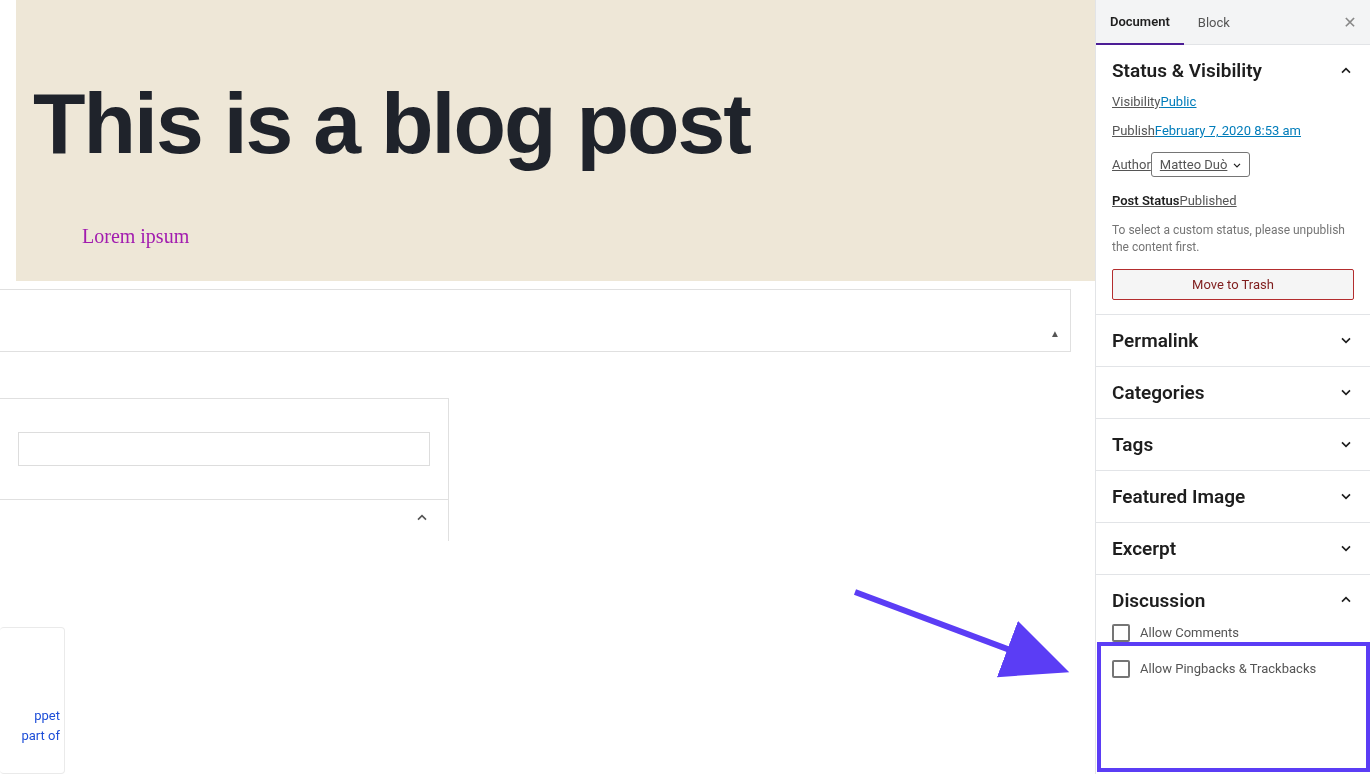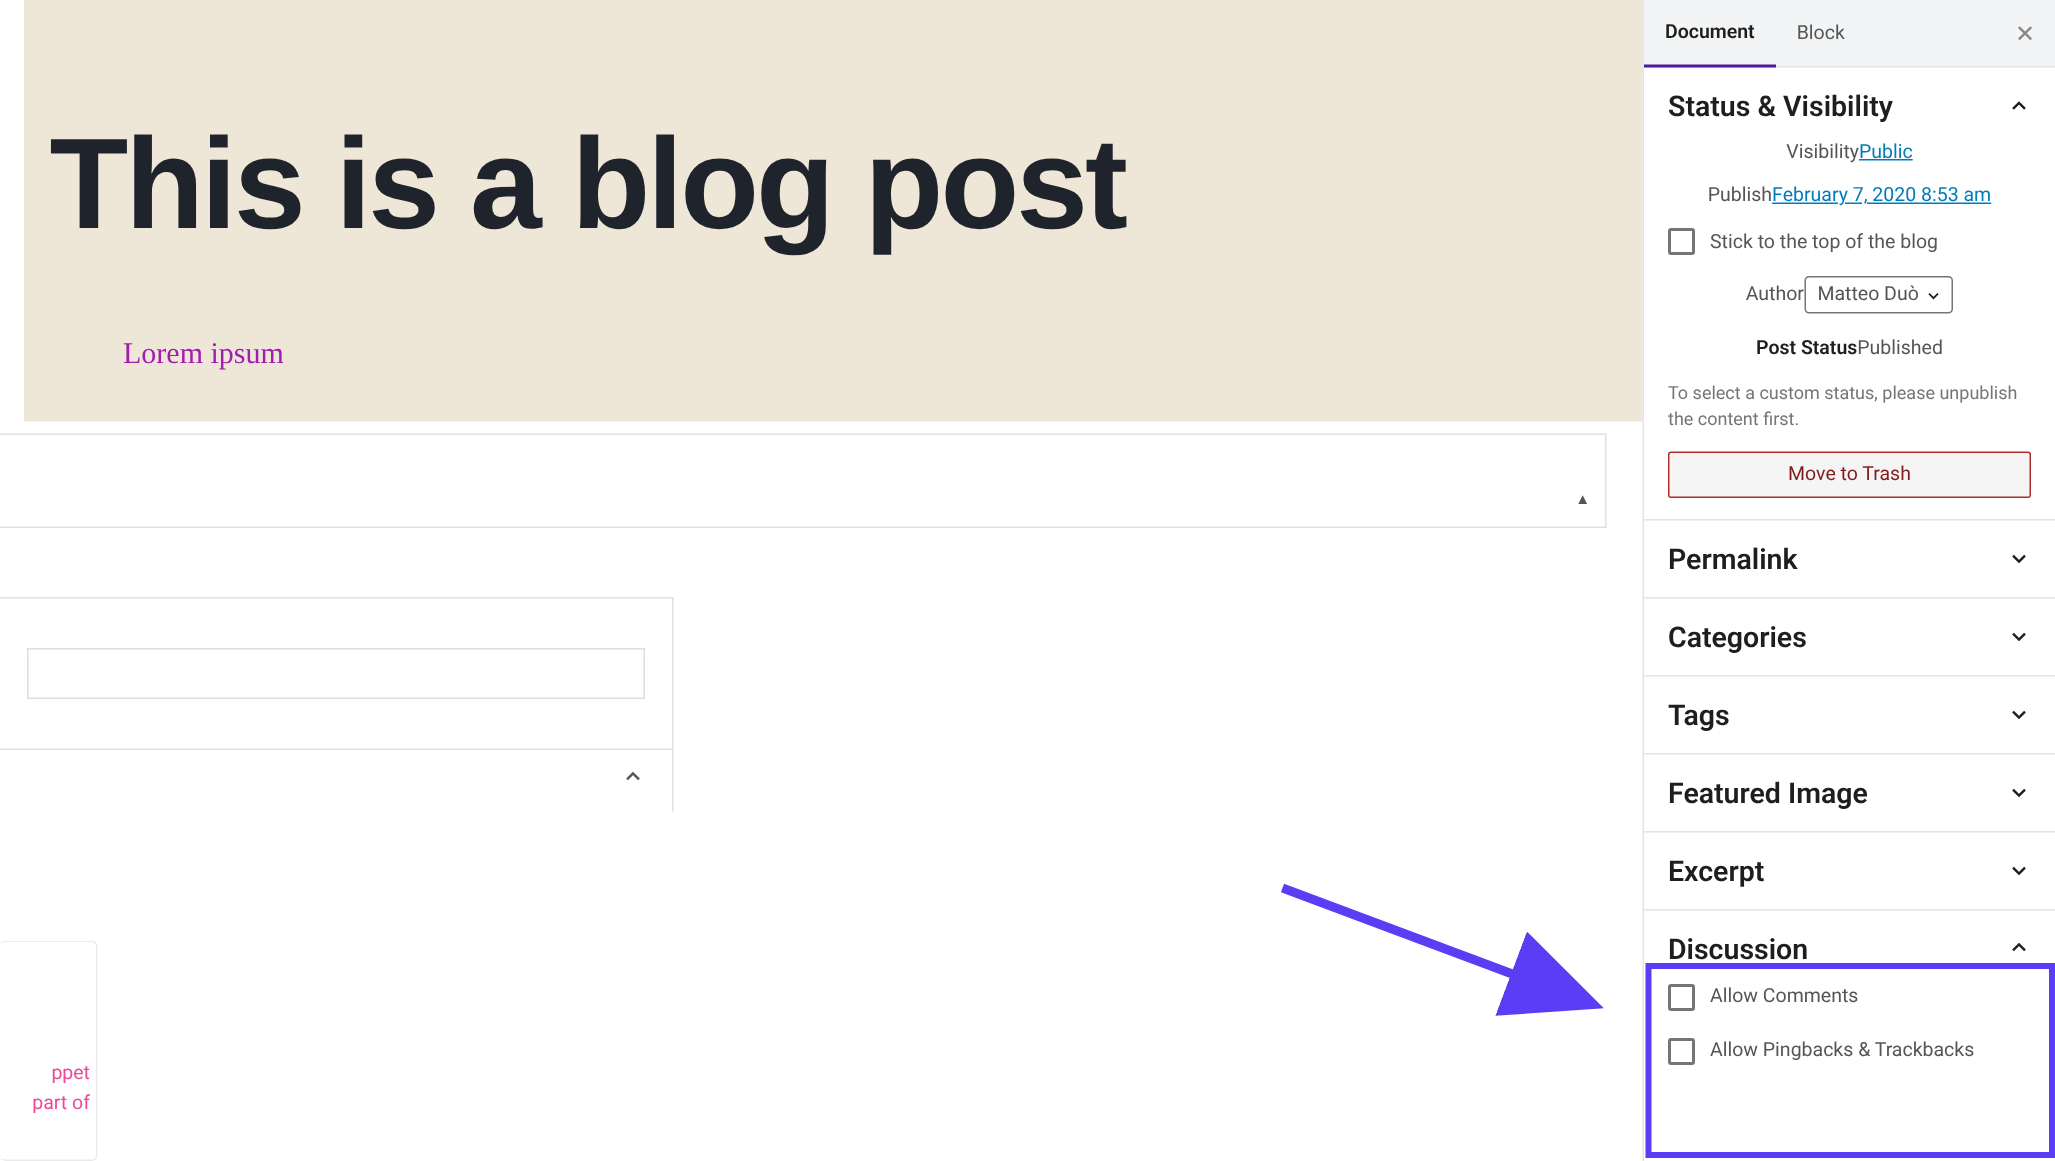--- a/index.html
+++ b/index.html
@@ -185,9 +185,10 @@
   }
   .row {
     display: flex;
-    justify-content: center;
+    justify-content: flex-start;
     align-items: center;
     margin-bottom: 14px;
+    text-decoration: underline;
   }
   .row:last-child { margin-bottom: 0; }
   .link {

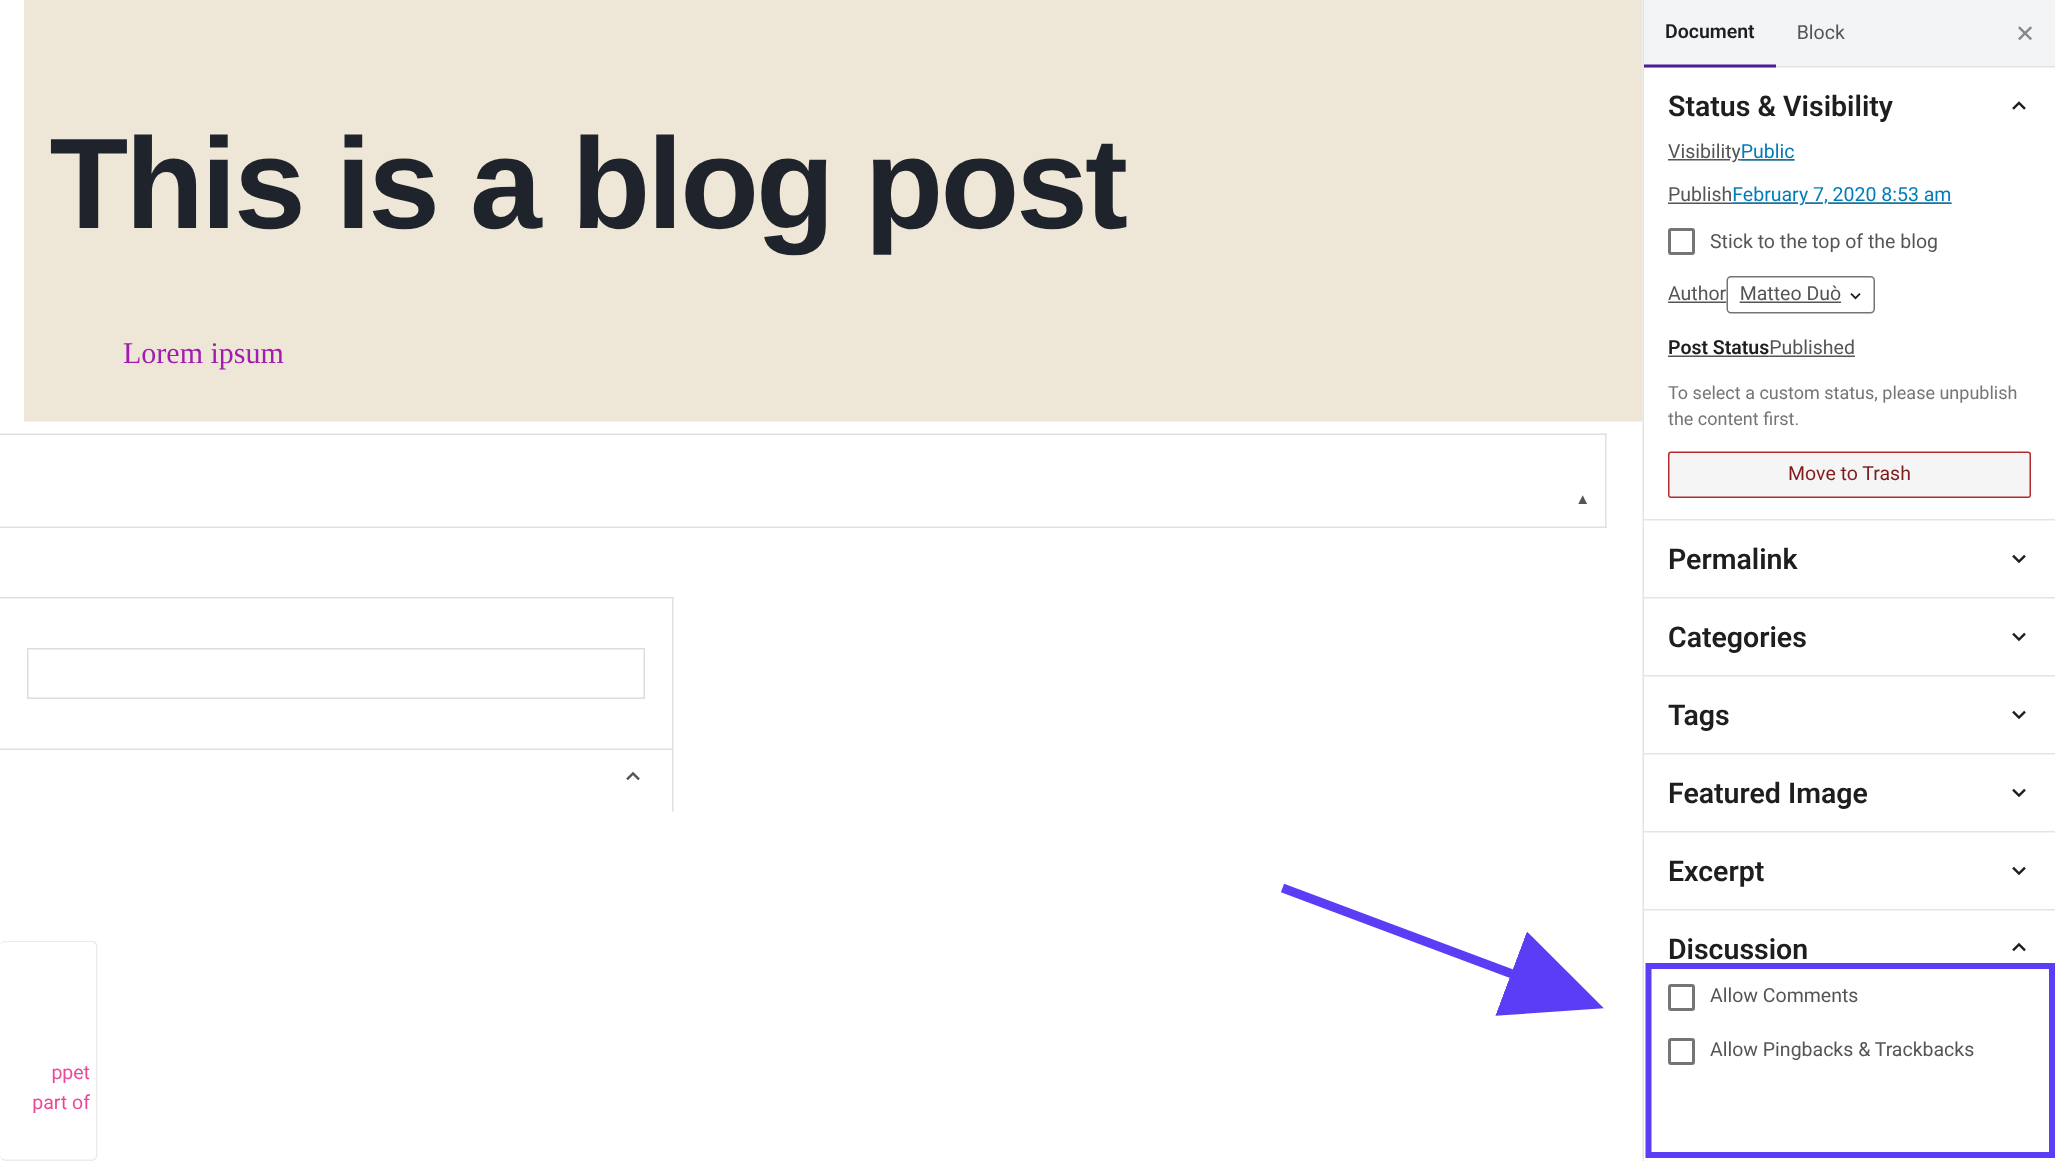--- a/index.html
+++ b/index.html
@@ -325,10 +325,6 @@
       <div class="row">
         <span>Publish</span>
         <span class="link">February 7, 2020 8:53 am</span>
-      </div>
-      <div class="check-row">
-        <div class="checkbox"></div>
-        <span>Stick to the top of the blog</span>
       </div>
       <div class="row">
         <span>Author</span>

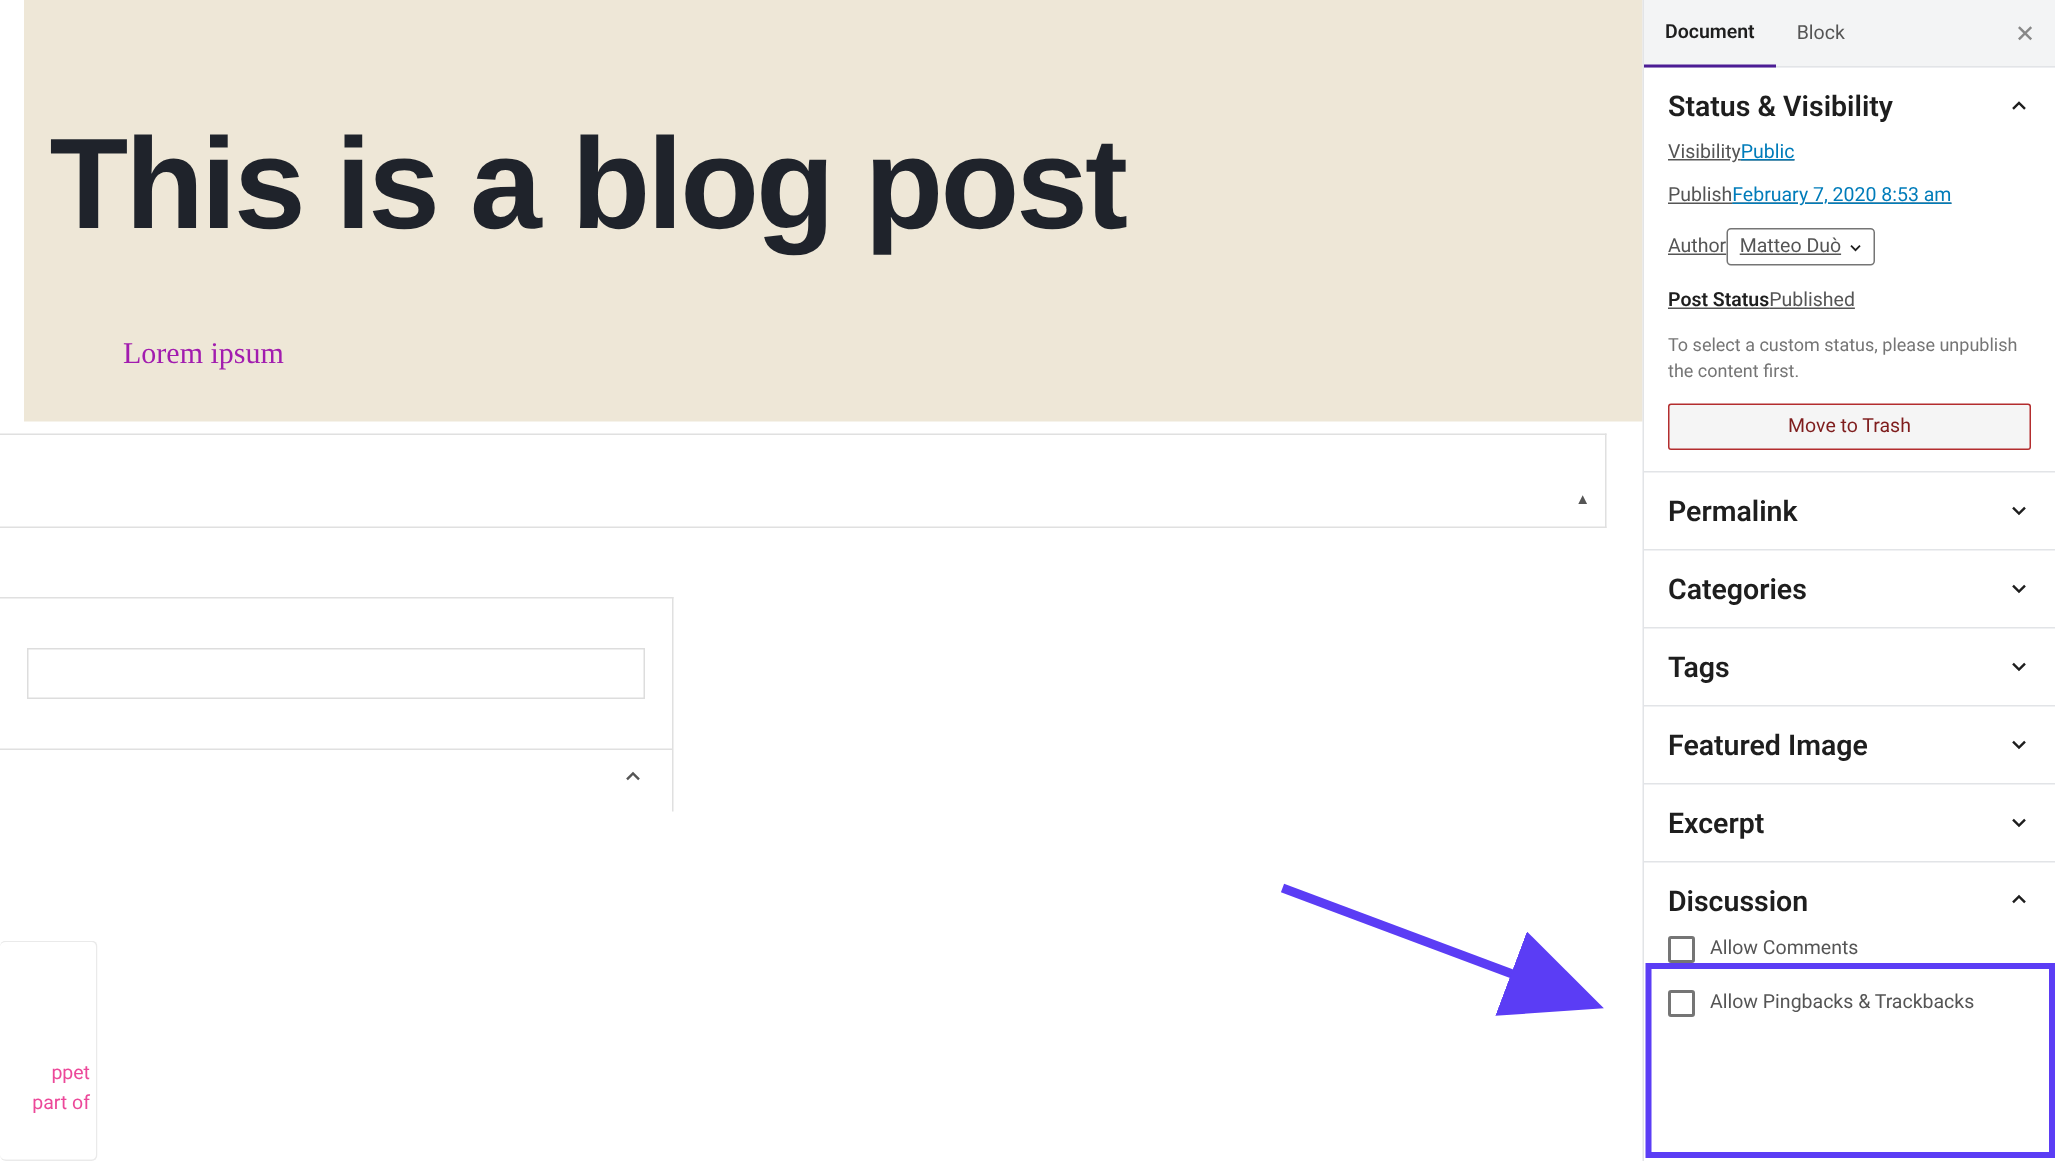--- a/index.html
+++ b/index.html
@@ -107,7 +107,7 @@
     overflow: hidden;
     padding: 78px 4px 0 0;
     font-size: 13px;
-    color: #ec4899;
+    color: #1d4ed8;
     line-height: 1.5;
     text-align: right;
   }

